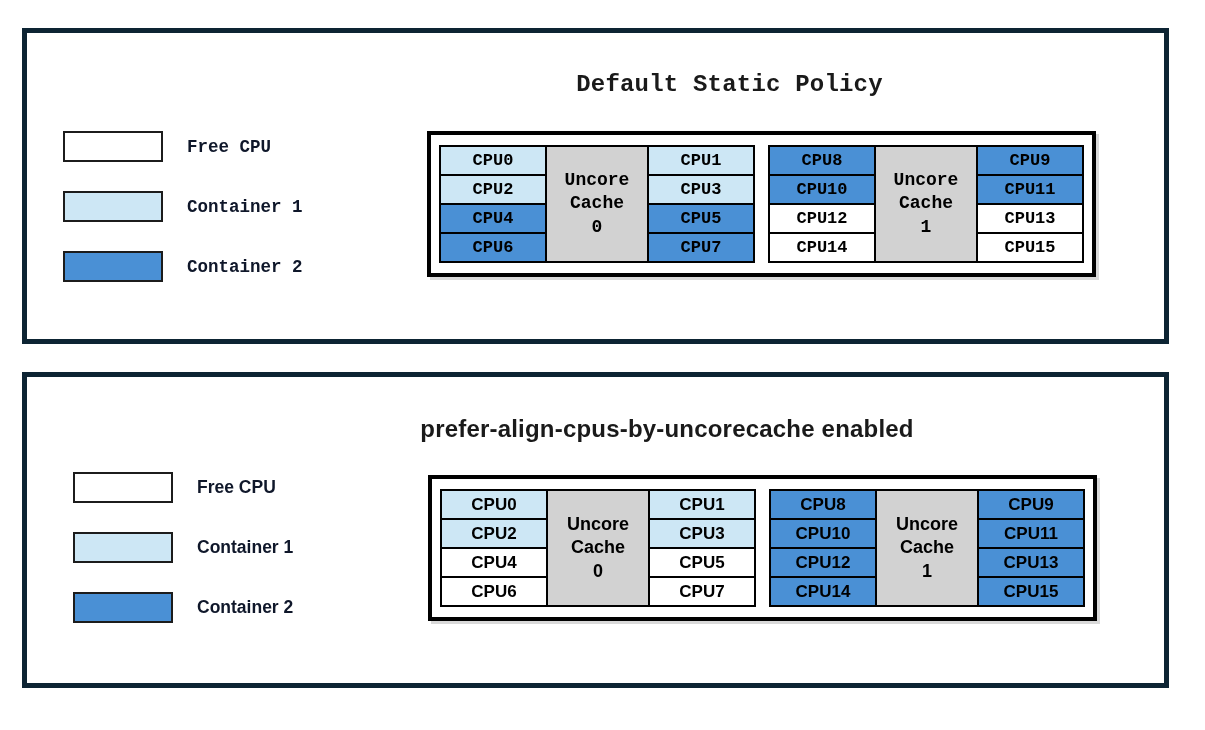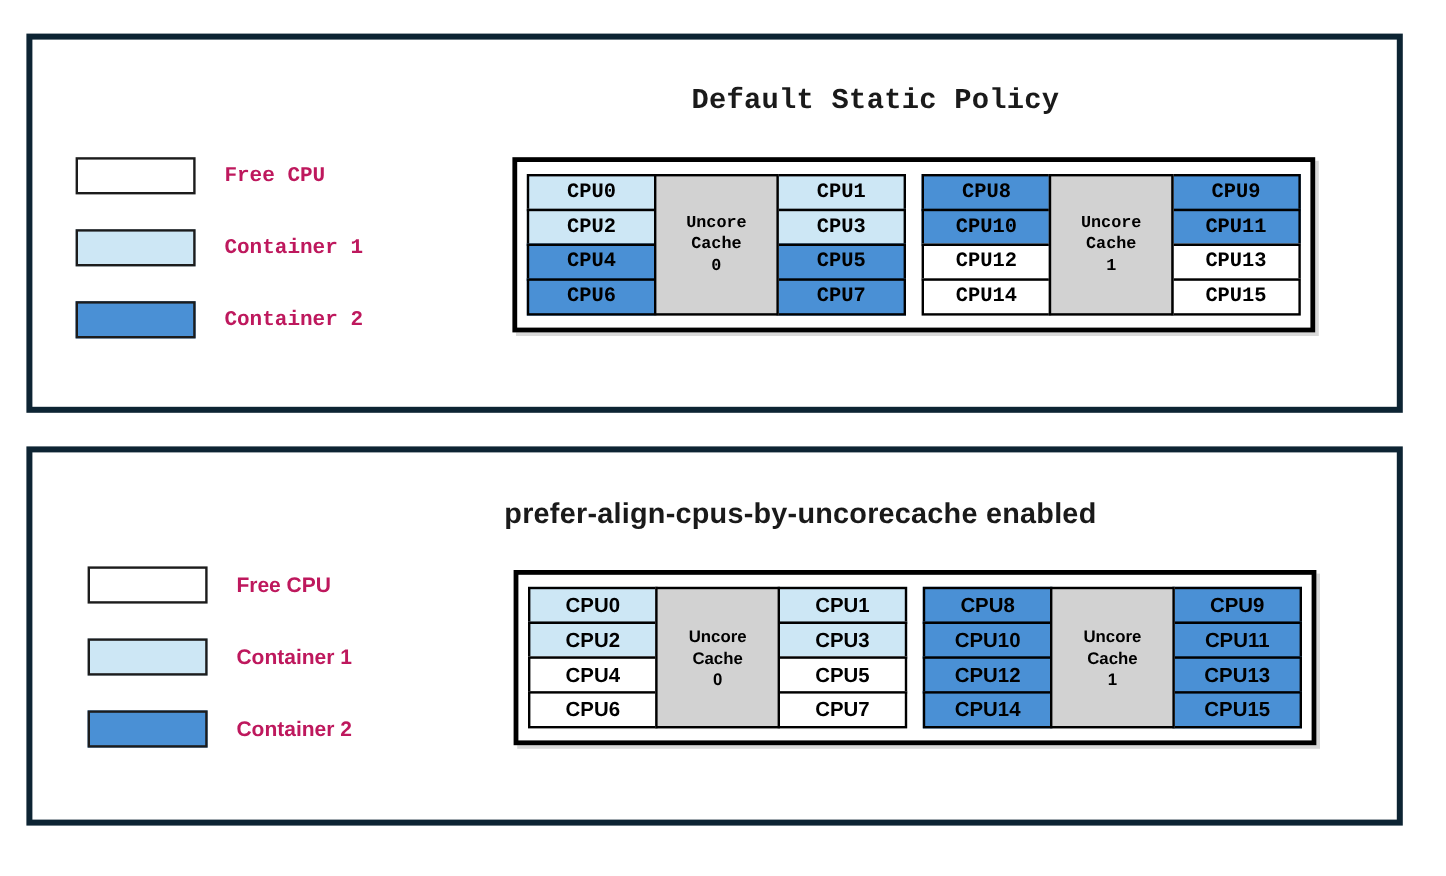--- a/index.html
+++ b/index.html
@@ -32,7 +32,7 @@
   #panel-1 .legend{left:46px;top:95px;}
   .legend-row{display:flex;align-items:center;height:31px;margin-bottom:29px;}
   .swatch{width:100px;height:31px;border:2px solid #1c1c1c;flex:0 0 auto;background:#fff;}
-  .legend-label{margin-left:24px;font-size:17.5px;font-weight:bold;color:#be185d;white-space:nowrap;}
+  .legend-label{margin-left:24px;font-size:17.5px;font-weight:bold;color:#0f172a;white-space:nowrap;}
 
   .diagram{
     position:absolute;top:98px;

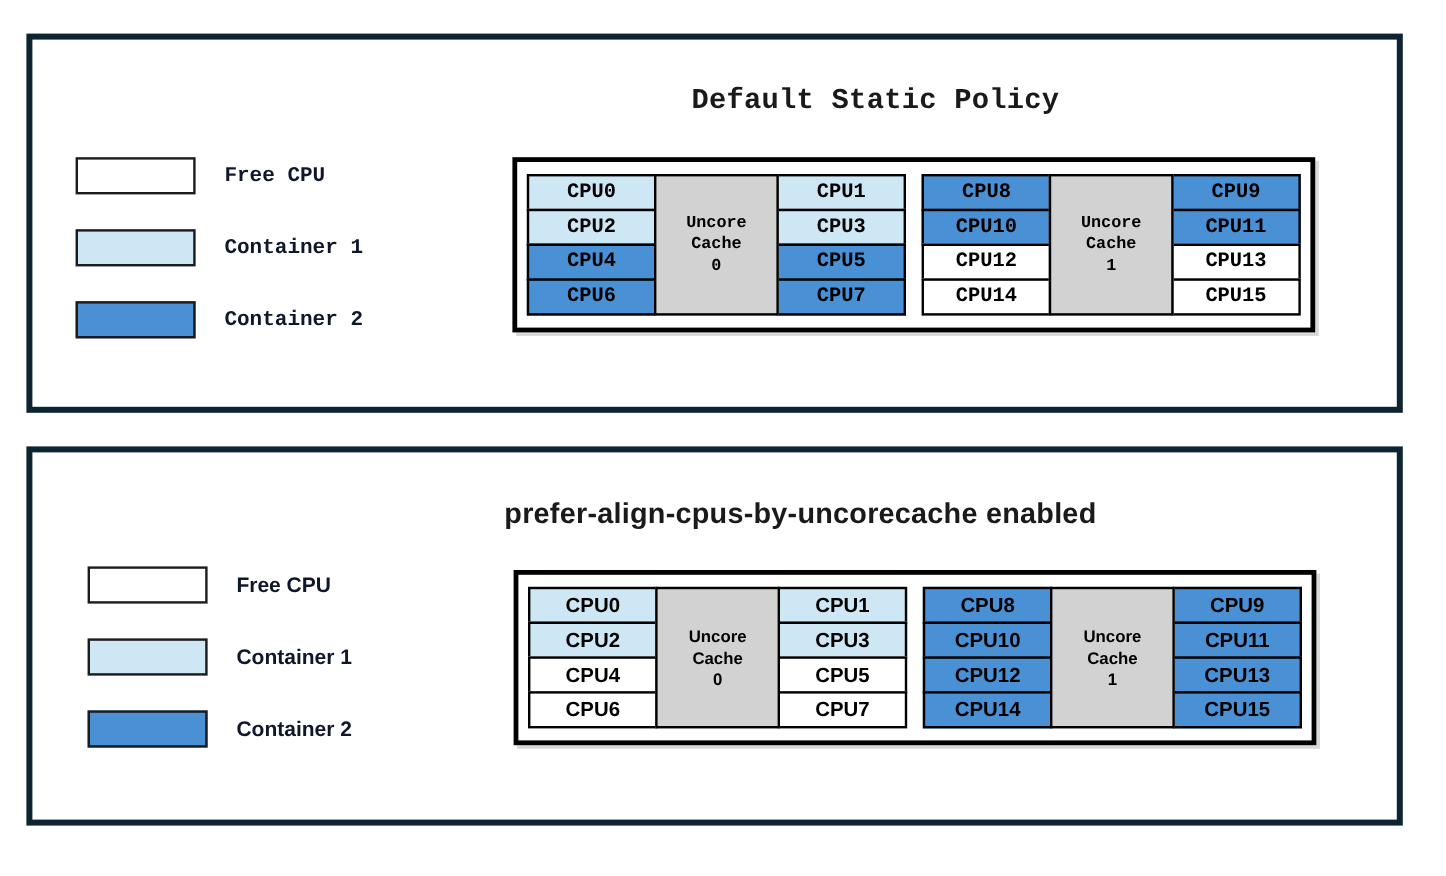--- a/index.html
+++ b/index.html
@@ -57,7 +57,7 @@
     width:104px;height:118px;margin:0 -2px;position:relative;z-index:1;
     border:2px solid var(--line);background:var(--cache-bg);
     display:flex;flex-direction:column;align-items:center;justify-content:center;
-    font-size:14px;font-weight:bold;color:#000;line-height:1.3;text-align:center;
+    font-size:18px;font-weight:bold;color:#000;line-height:1.3;text-align:center;
   }
 </style>
 </head>

